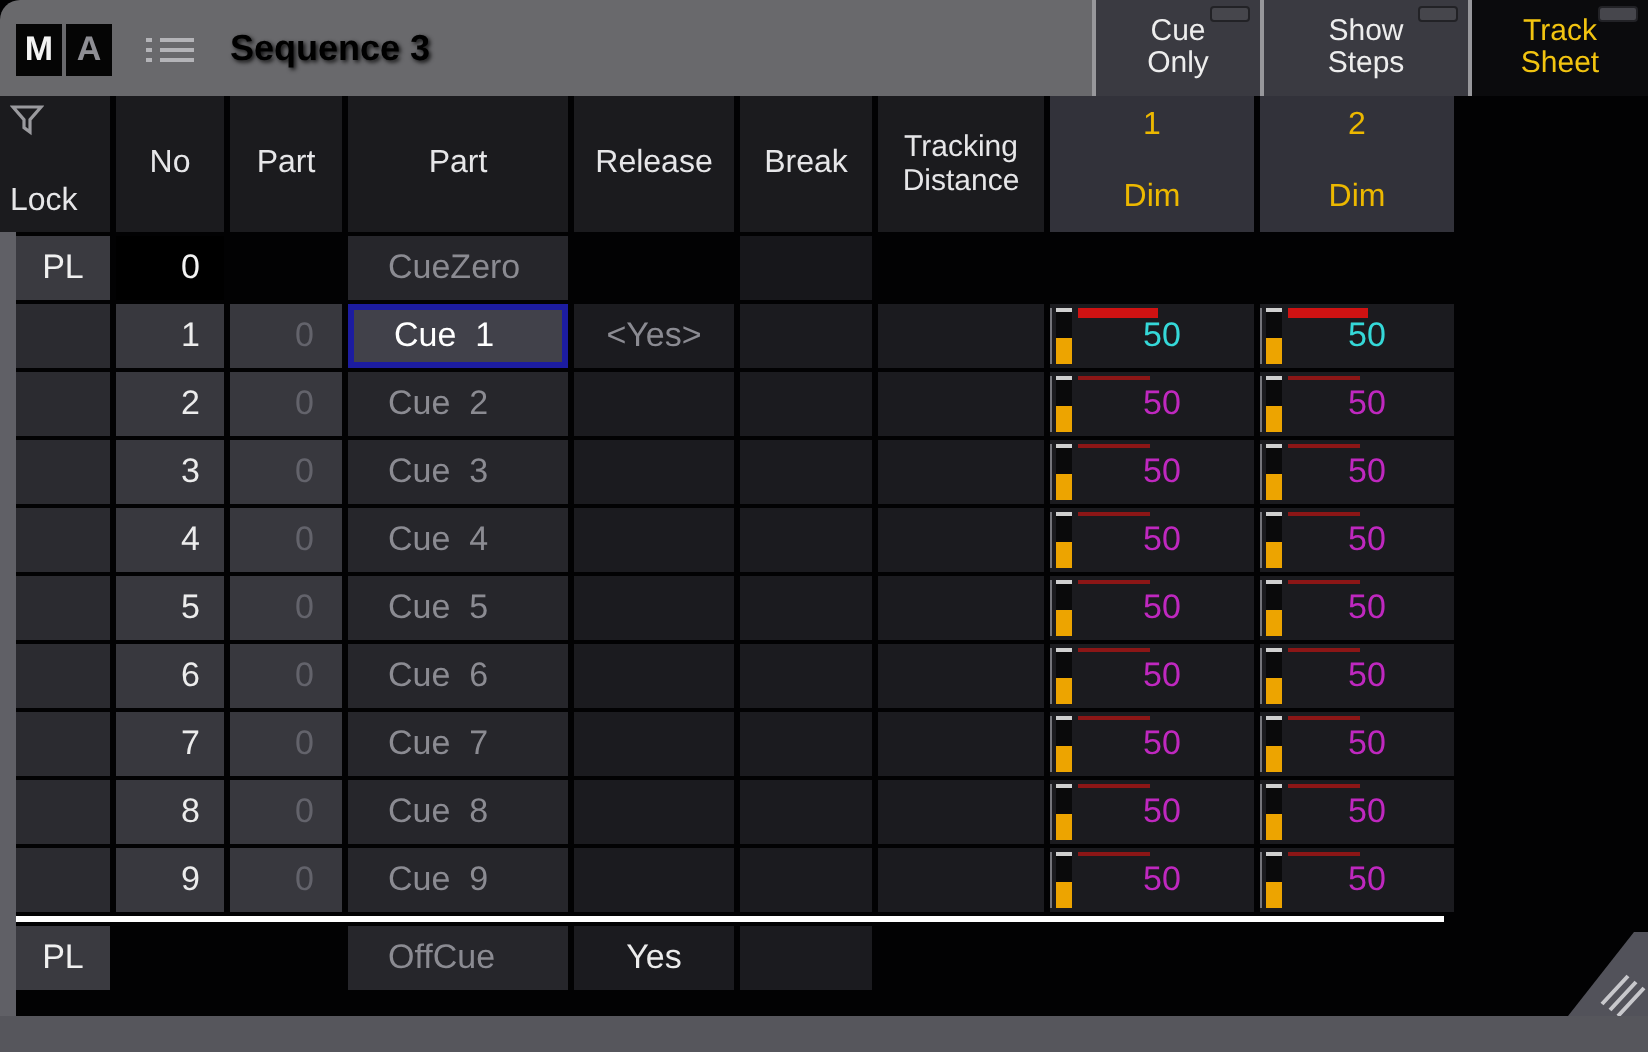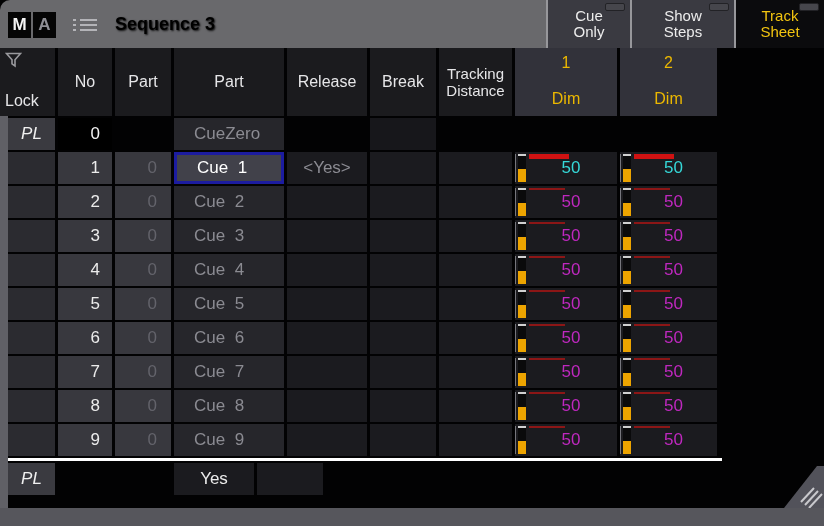--- a/index.html
+++ b/index.html
@@ -42,7 +42,7 @@
     padding:6px 0 8px 0; font-size:16px; }
 
   .c-lock { width:55px; } .c-no { width:54px; } .c-part { width:56px; } .c-name { width:110px; }
-  .c-rel { width:80px; } .c-brk { width:66px; } .c-trk { width:73px; } .c-d1 { width:102px; } .c-d2 { width:97px; }
+  .c-rel { width:80px; } .c-brk { width:66px; } .c-trk { width:83px; } .c-d1 { width:102px; } .c-d2 { width:97px; }
 
   .row { display:flex; height:32px; margin-bottom:2px; padding-left:8px; font-size:17px; }
   .row .cell { margin-right:3px; display:flex; align-items:center; }

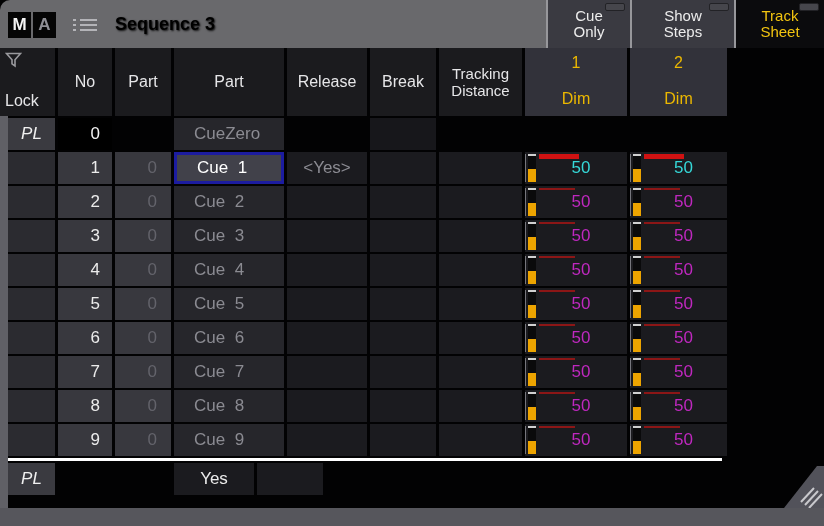--- a/index.html
+++ b/index.html
@@ -46,7 +46,7 @@
 
   .row { display:flex; height:32px; margin-bottom:2px; padding-left:8px; font-size:17px; }
   .row .cell { margin-right:3px; display:flex; align-items:center; }
-  .row .c-lock { width:47px;font-style:italic; }
+  .row .c-lock { width:47px; }
   .cell.lockc { background:#2b2b30; }
   .cell.plc { background:#3a3a40; color:#f0f0f0; justify-content:center; font-size:17px; }
   .cell.noc { background:#38383e; color:#ececec; justify-content:flex-end; padding-right:12px; }

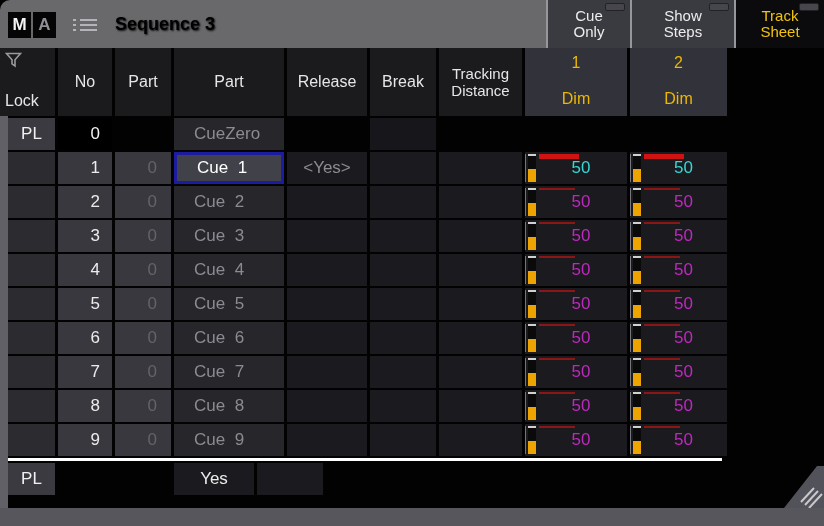--- a/index.html
+++ b/index.html
@@ -392,6 +392,7 @@
       <div class="cell plc c-lock">PL</div>
       <div class="cell blank c-no"></div>
       <div class="cell blank c-part"></div>
+      <div class="cell namec c-name">OffCue</div>
       <div class="cell relc c-rel" style="color:#ececec;">Yes</div>
       <div class="cell brkc c-brk"></div>
     </div>

